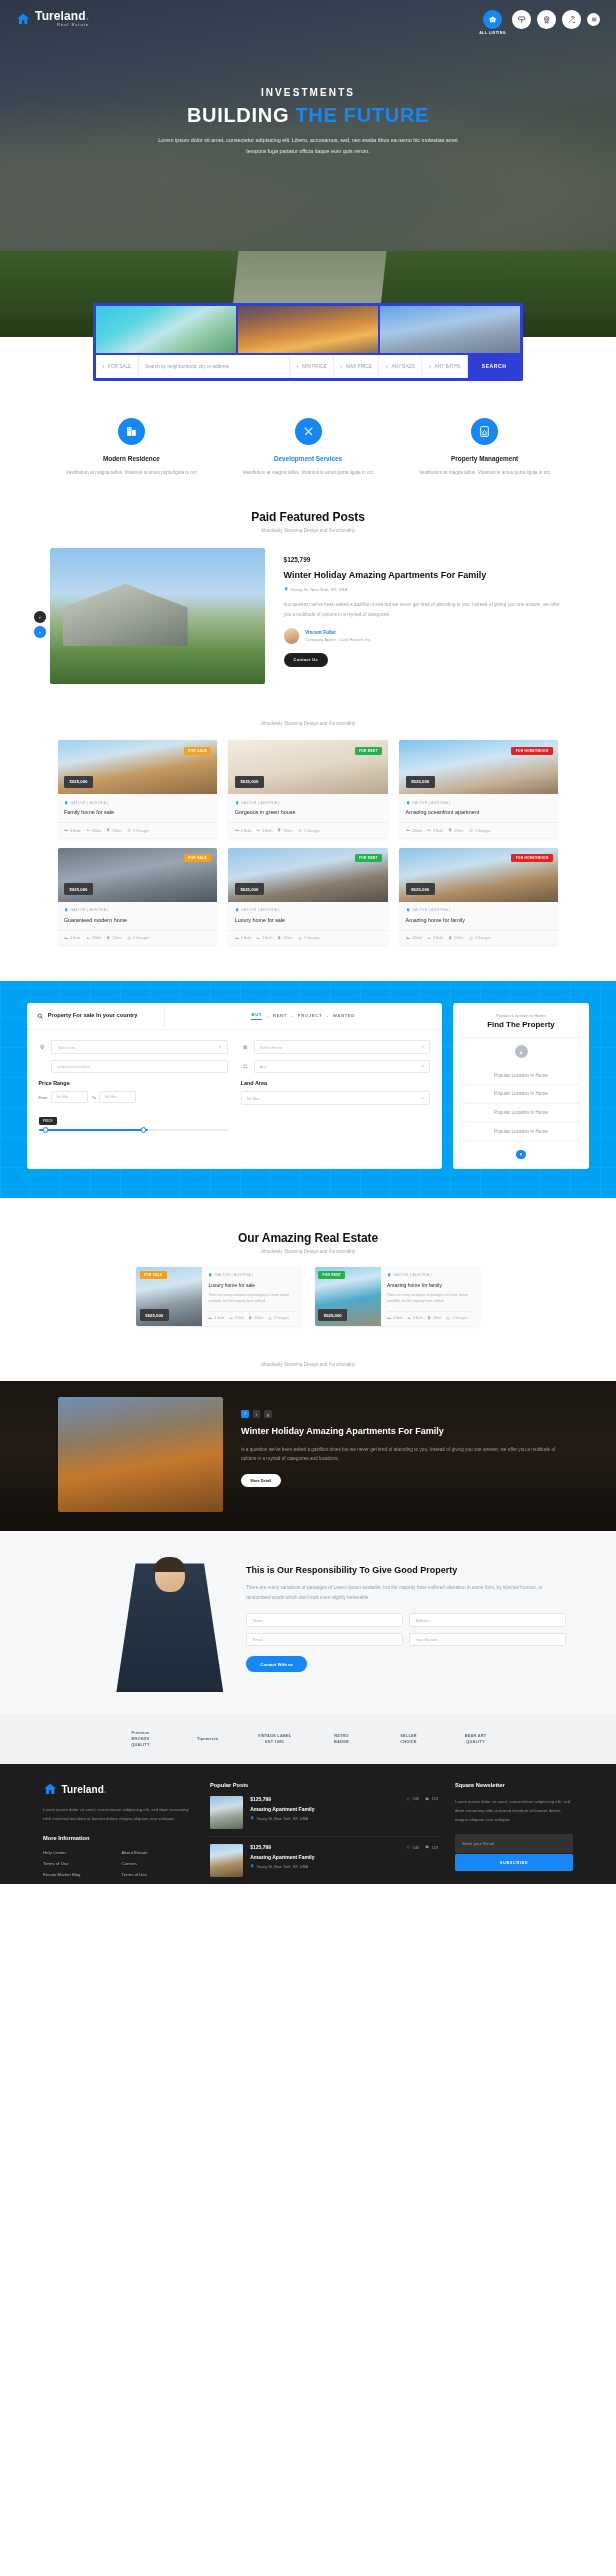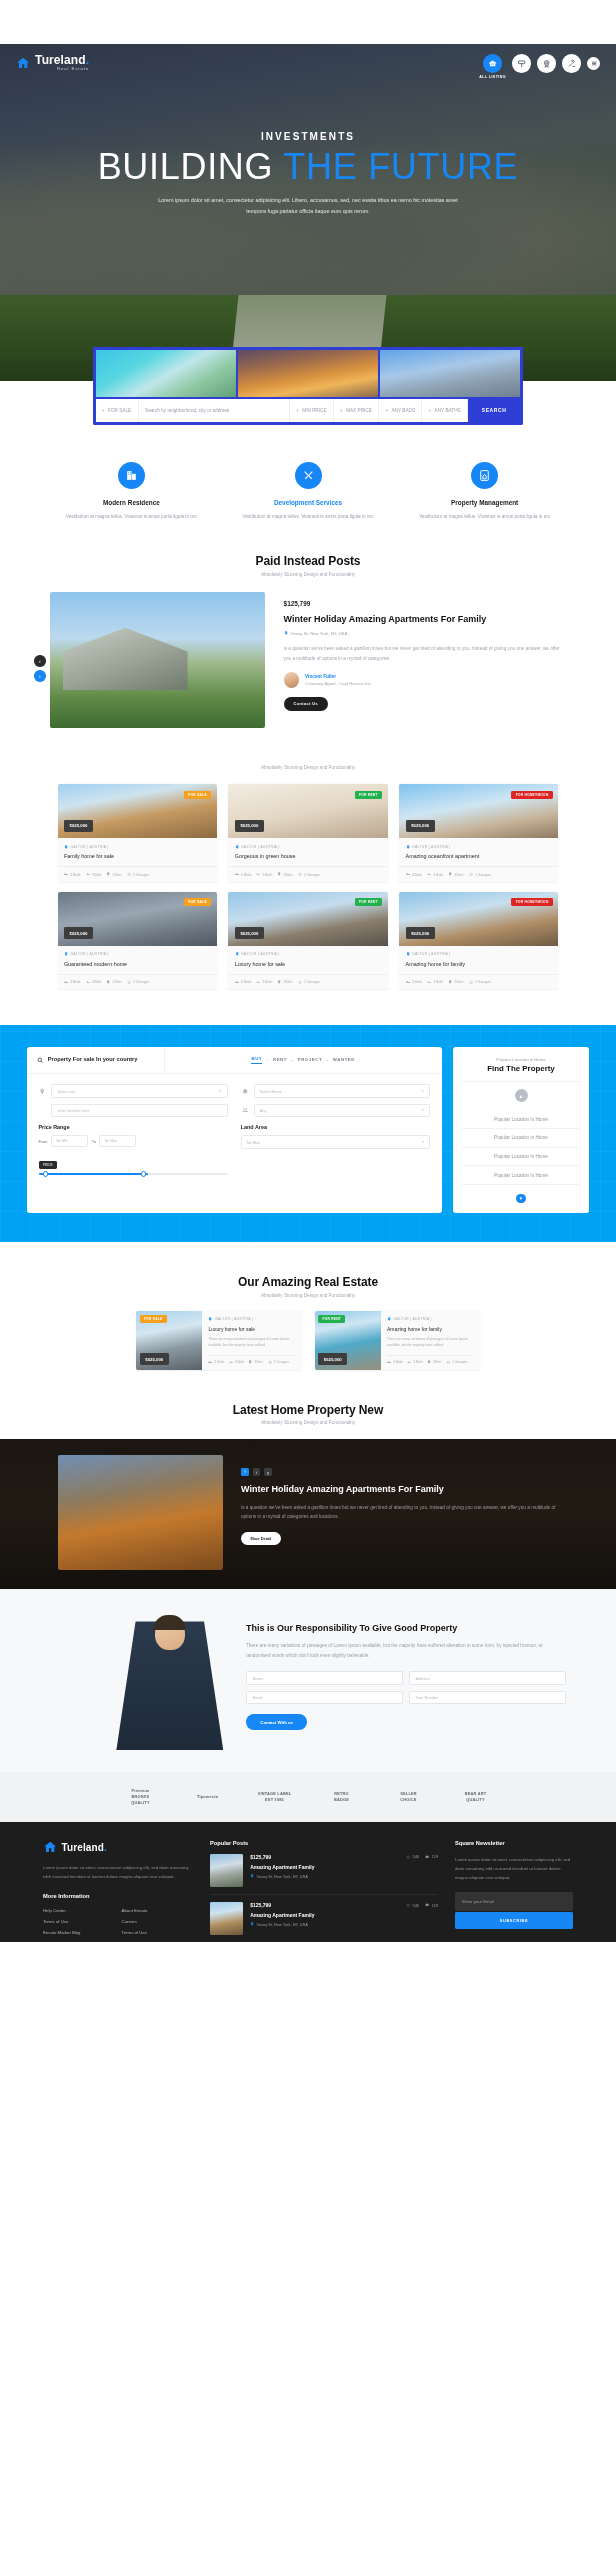--- a/index.html
+++ b/index.html
@@ -10,7 +10,7 @@
     color: #222;
     overflow-x: hidden;
   }
-  .page { width: 616px; position: relative; margin-top: 44px; }
+  .page { width: 616px; position: relative; }
 
   
   .hero {

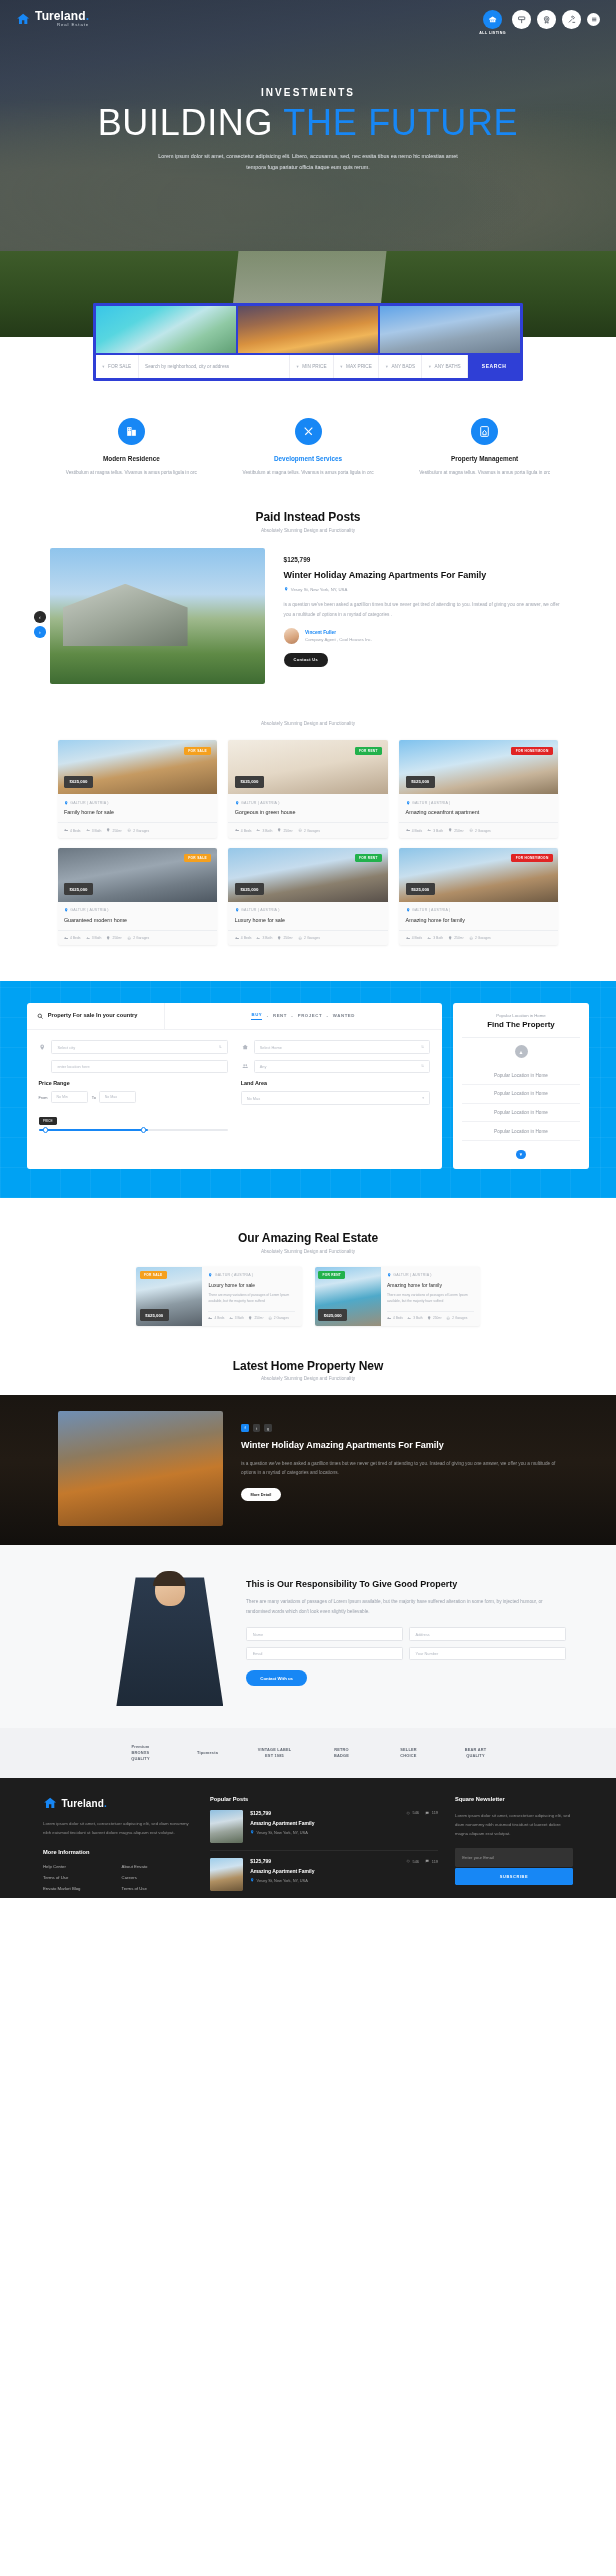--- a/index.html
+++ b/index.html
@@ -83,7 +83,7 @@
     color: #fff; font-size: 10px; font-weight: bold; letter-spacing: 2.1px;
   }
   .hero-title {
-    margin-top: 6.4px; font-size: 36px; font-weight: normal; letter-spacing: 0.7px;
+    margin-top: 6.4px; font-size: 20px; font-weight: bold; letter-spacing: 0.7px;
     color: #fff; line-height: 1;
   }
   .hero-title .accent { color: #1787f5; }

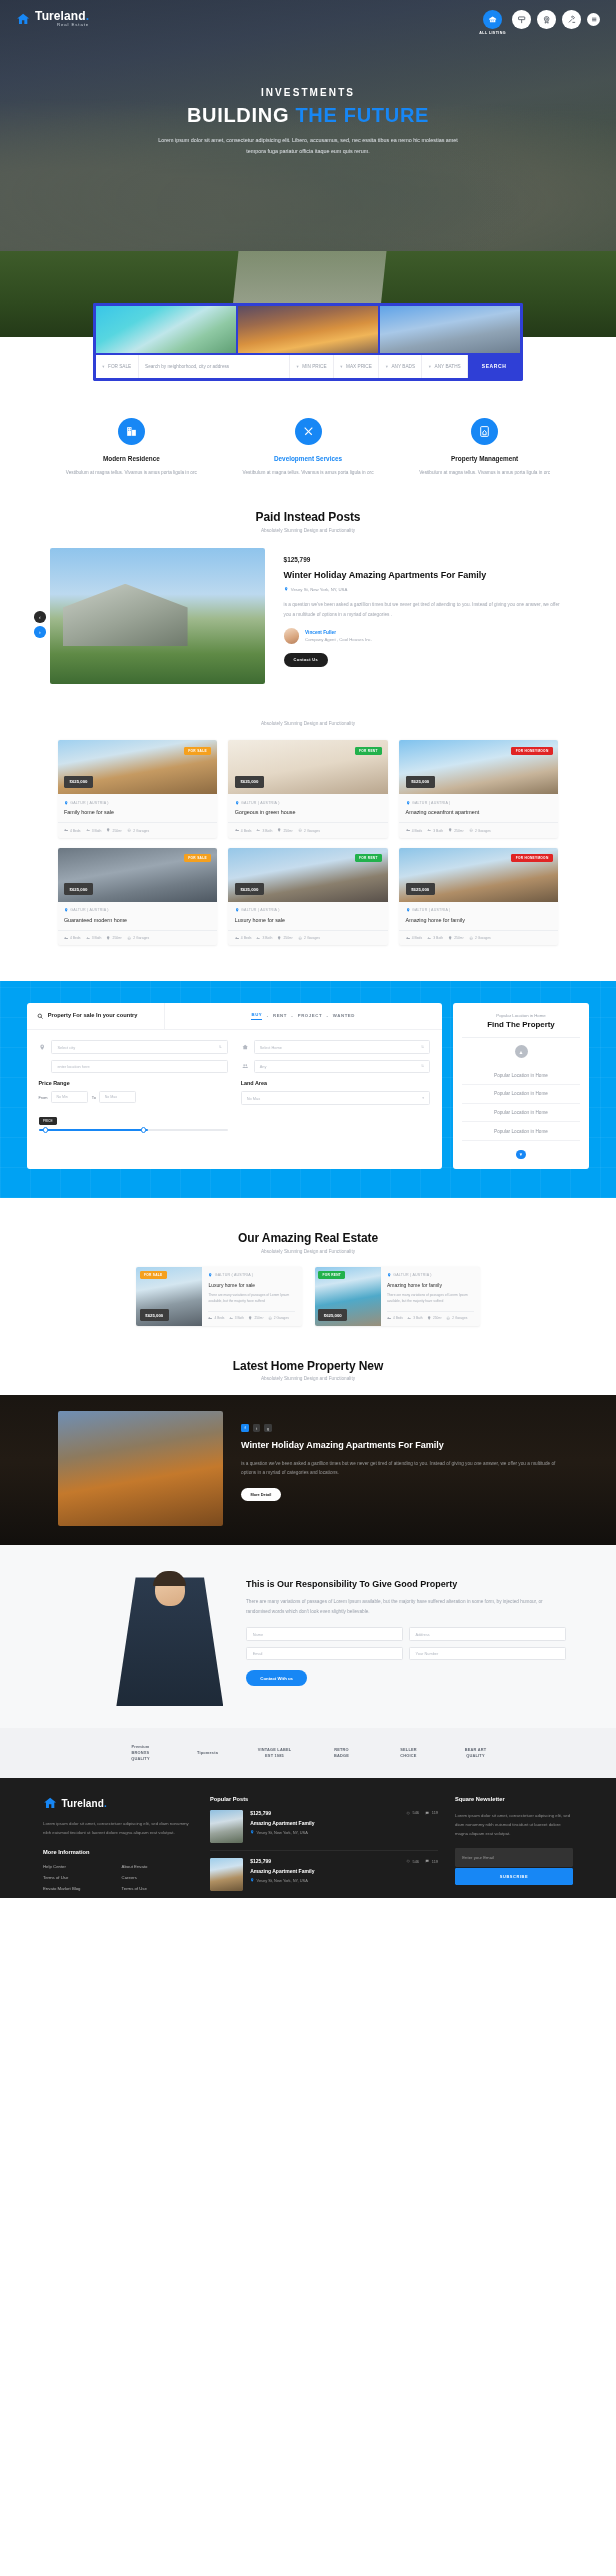--- a/index.html
+++ b/index.html
@@ -601,7 +601,7 @@
   </section>
 
   <div class="sec-head">
-    <div class="sec-title">Paid Instead Posts</div>
+    <div class="sec-title">Paid Featured Posts</div>
     <div class="sec-sub">Absolutely Stunning Design and Functionality</div>
   </div>
 

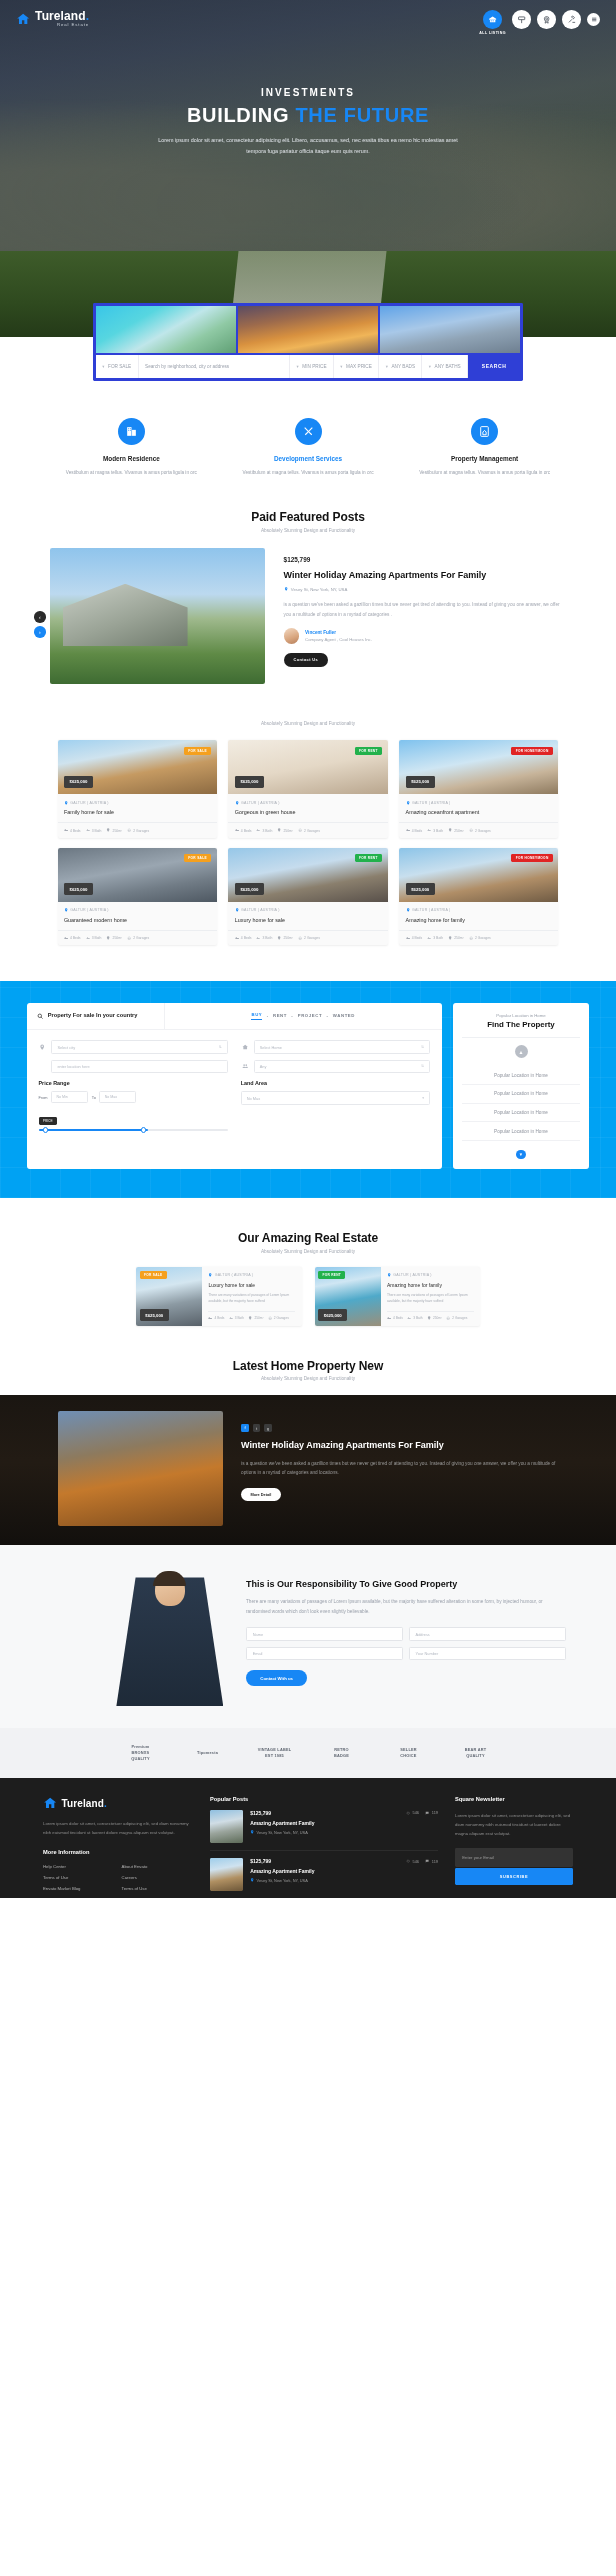--- a/index.html
+++ b/index.html
@@ -1107,7 +1107,6 @@
     </div>
 
   <div class="sec-head">
-    <div class="sec-title">Latest Home Property New</div>
     <div class="sec-sub">Absolutely Stunning Design and Functionality</div>
   </div>
 

